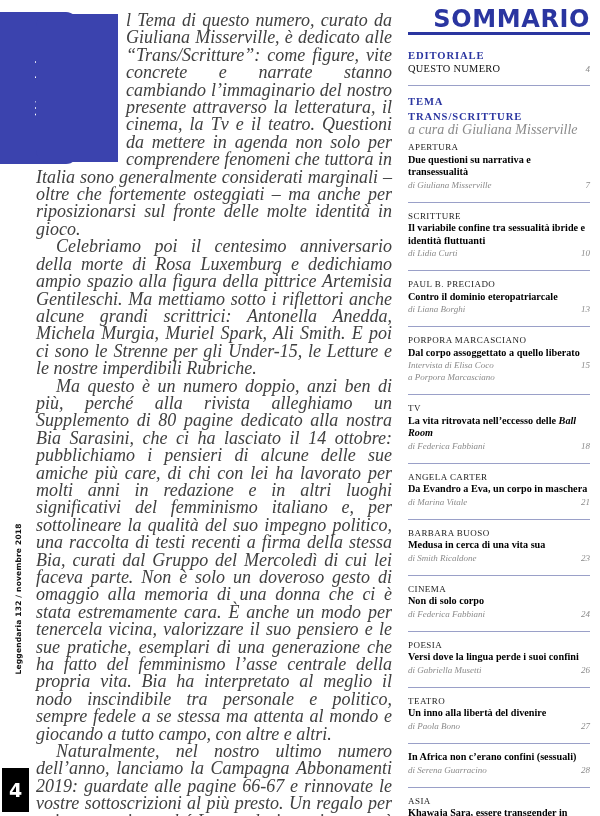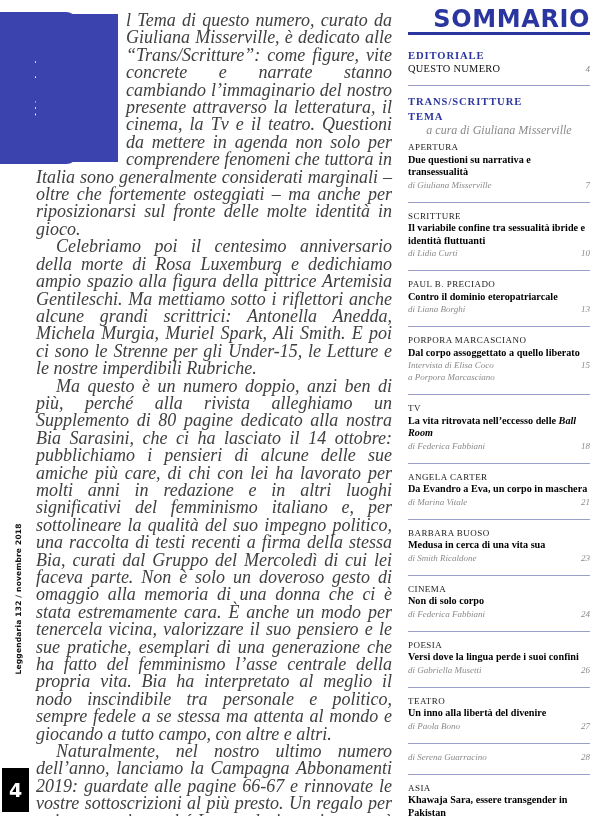--- a/index.html
+++ b/index.html
@@ -191,8 +191,8 @@
           </div>
         </div>
         <div class="toc-section">
+          <div class="sec-head">TEMA</div>
           <div class="sec-head">TRANS/SCRITTURE</div>
-          <div class="sec-head">TEMA</div>
           <div class="sec-curator">a cura di Giuliana Misserville</div>
           <div class="entry">
             <div class="entry-cat">APERTURA</div>

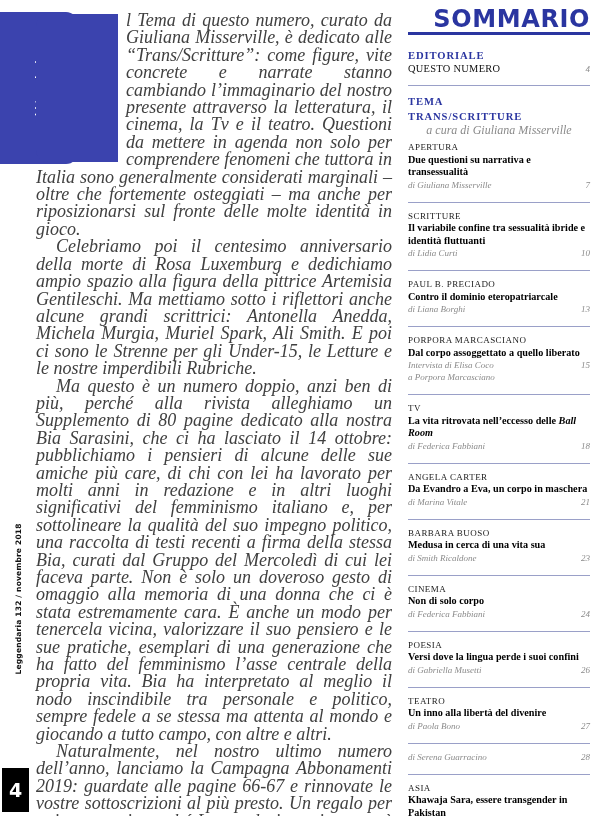--- a/index.html
+++ b/index.html
@@ -103,11 +103,10 @@
   .sec-curator{
     font-family:"Liberation Serif", serif;
     font-style:italic;
-    font-size:12px;
+    font-size:14px;
     color:#8a8a8a;
     line-height:12px;
     margin-bottom:5px;
-    text-align:center;
   }
   .entry{margin-bottom:1px;}
   .entry-cat{

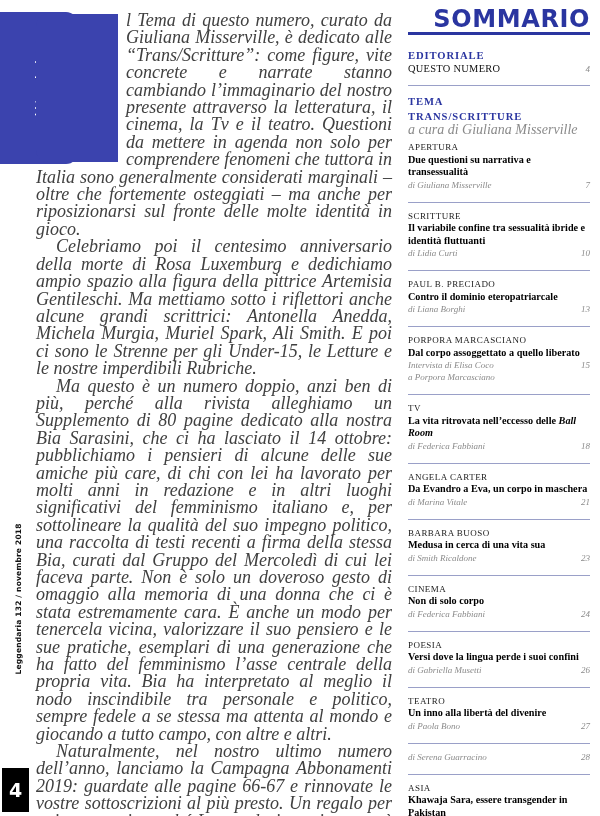--- a/index.html
+++ b/index.html
@@ -274,6 +274,7 @@
             </div>
           </div>
           <div class="entry">
+            <div class="entry-title">In Africa non c’erano confini (sessuali)</div>
             <div class="entry-foot">
               <span class="entry-author"><span>di Serena Guarracino</span></span>
               <span class="entry-page">28</span>

